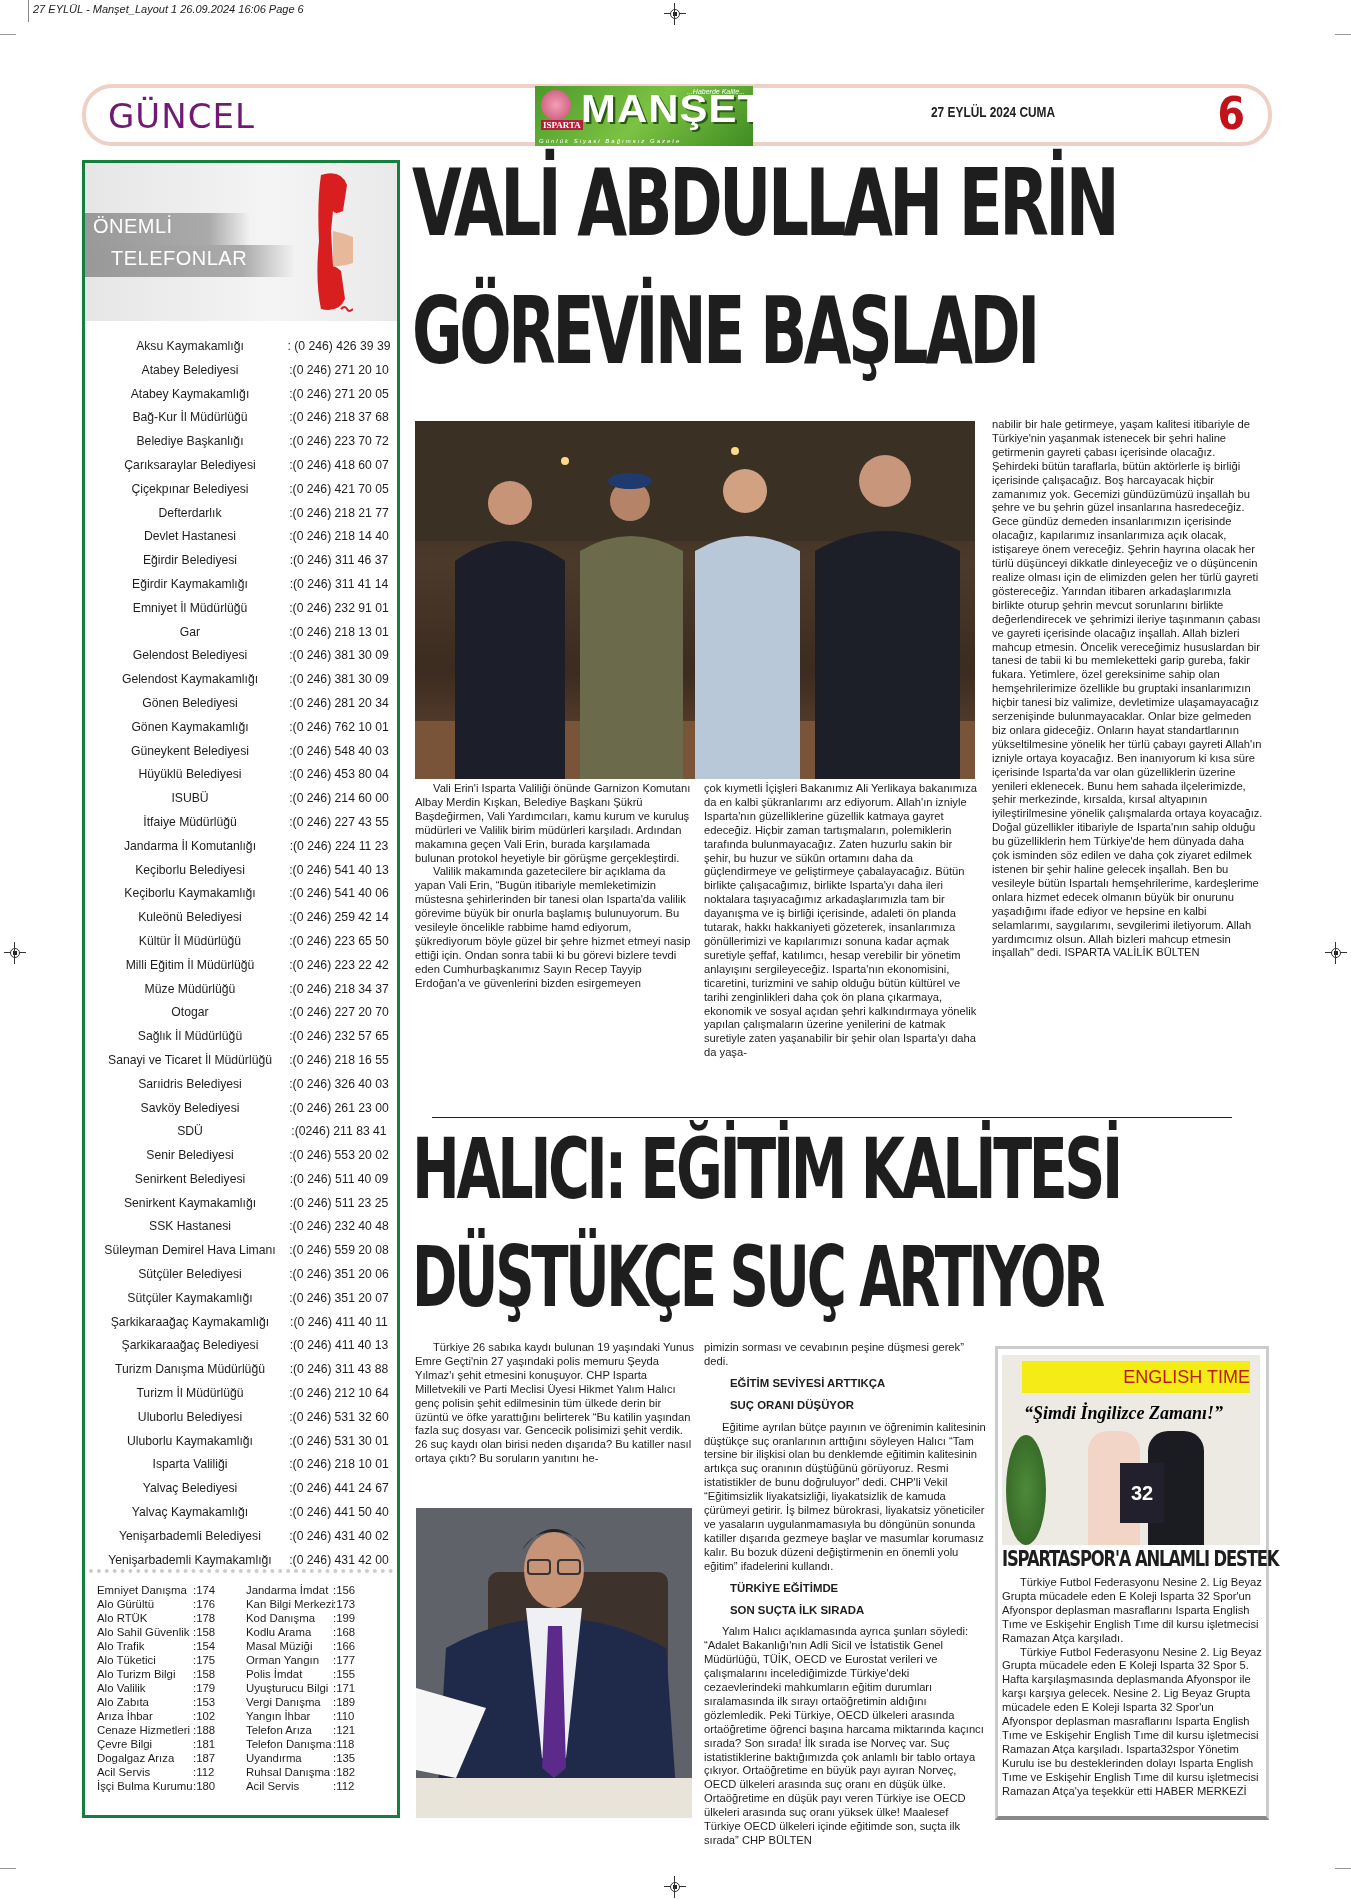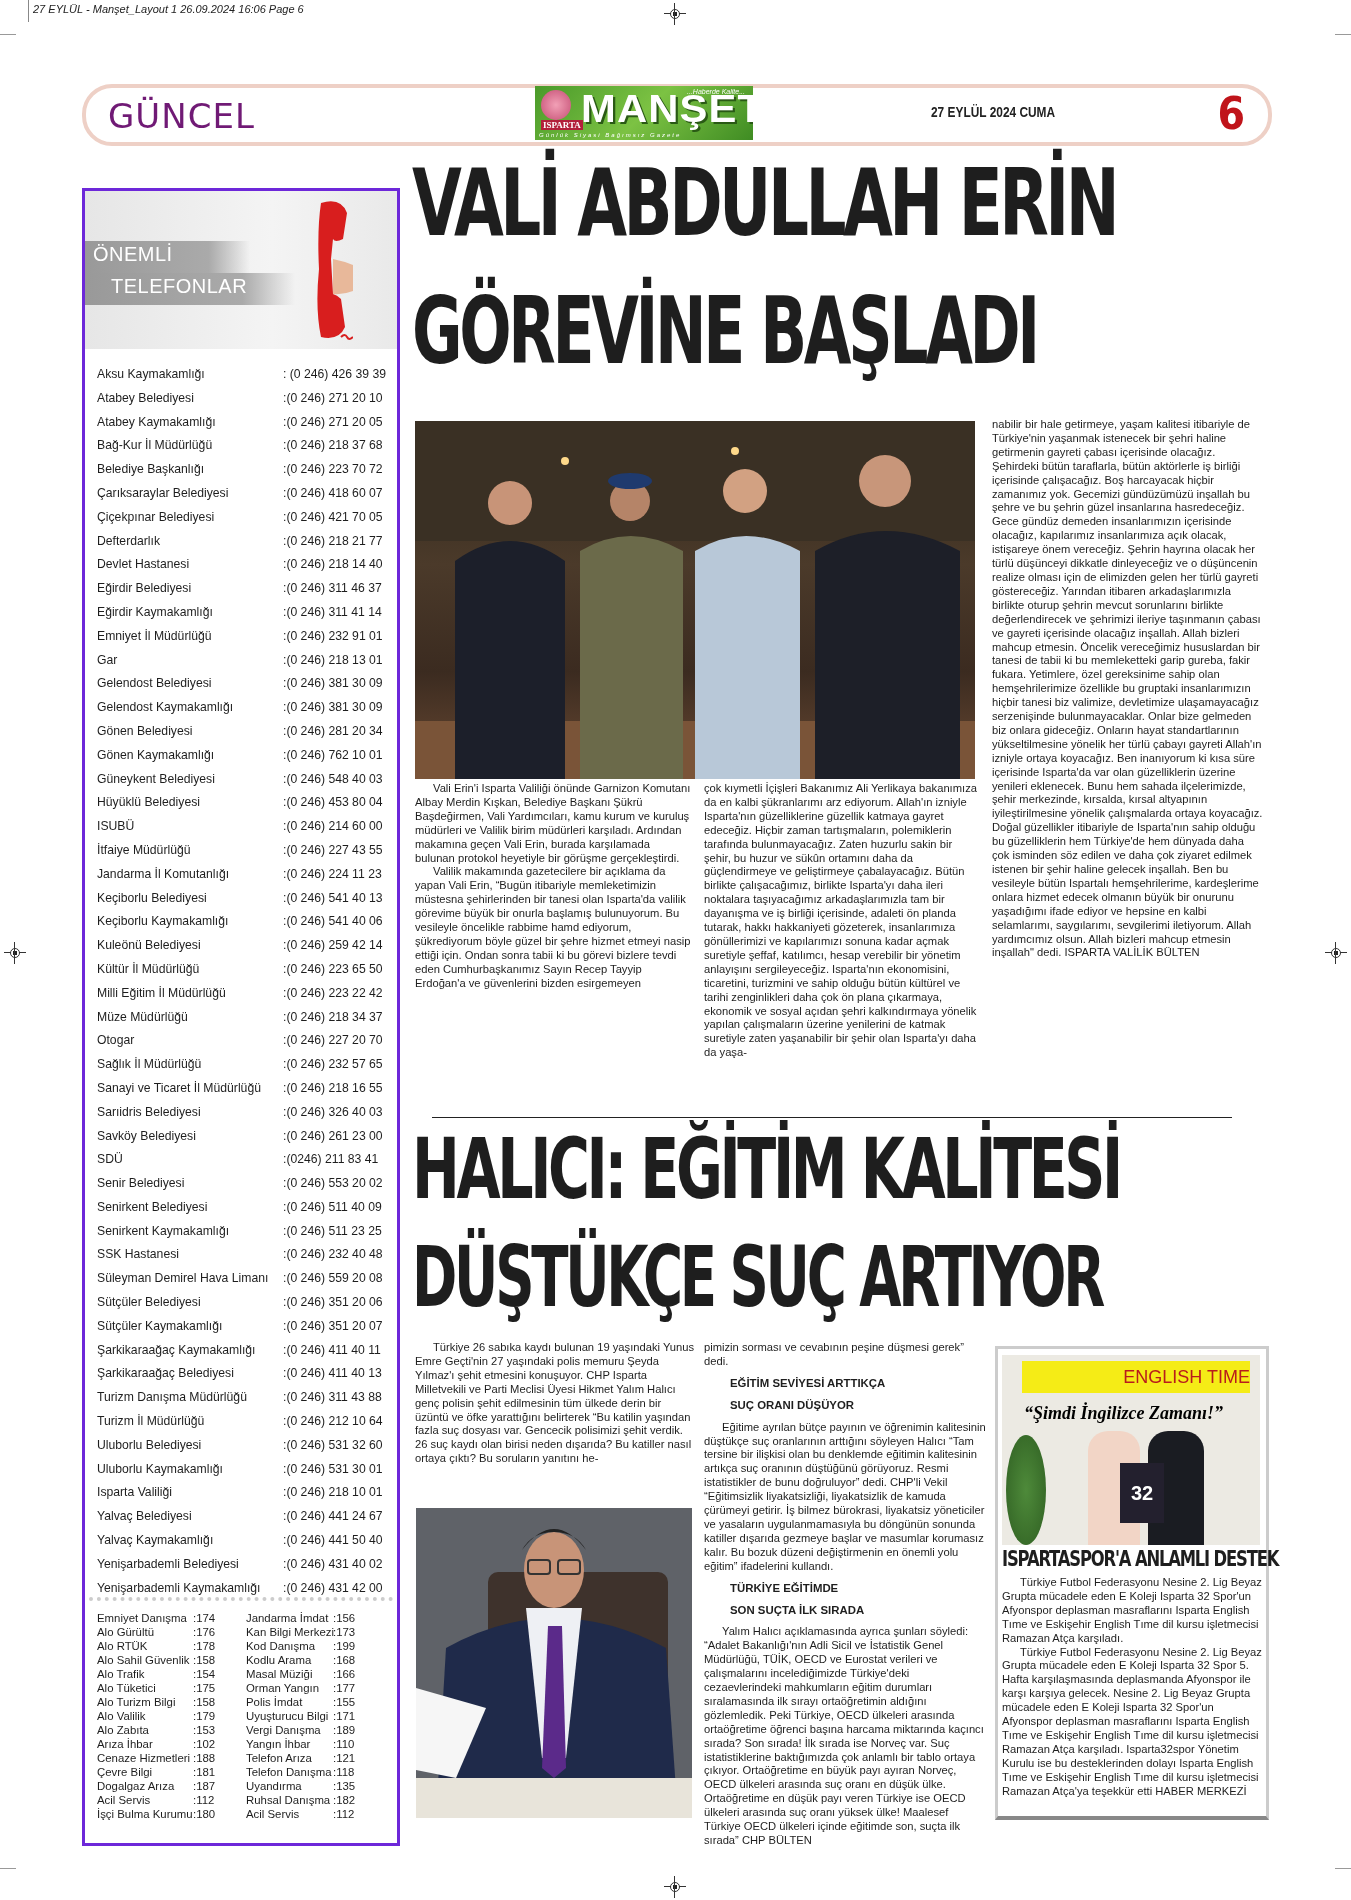--- a/index.html
+++ b/index.html
@@ -13,7 +13,7 @@
   
   .header{position:absolute;left:82px;top:84px;width:1182px;height:54px;border:4px solid #eed0c6;border-radius:30px;background:#fff;}
   .section-title{position:absolute;left:22px;top:8px;font-size:34px;font-family:"DejaVu Sans",sans-serif;font-weight:normal;letter-spacing:1px;color:#701a75;}
-  .logo{position:absolute;left:449px;top:-2px;width:218px;height:54px;background:linear-gradient(135deg,#4a9a2a,#7cc243 50%,#3f8c23);overflow:hidden;}
+  .logo{position:absolute;left:449px;top:-2px;width:218px;height:60px;background:linear-gradient(135deg,#4a9a2a,#7cc243 50%,#3f8c23);overflow:hidden;}
   .logo-rose{position:absolute;left:6px;top:4px;width:30px;height:30px;border-radius:50%;background:radial-gradient(#f2a0b6,#c44d73);}
   .logo-isparta{position:absolute;left:6px;top:34px;font-size:9px;color:#fff;background:#b2203a;padding:0 2px;font-family:"Liberation Serif",serif;font-weight:bold;}
   .logo-name{position:absolute;left:46px;top:2px;font-size:38px;font-weight:bold;color:#fff;letter-spacing:1px;text-shadow:2px 2px 0 #2a5a15;font-family:"Liberation Sans",sans-serif;transform:scaleX(1.1);transform-origin:left;}

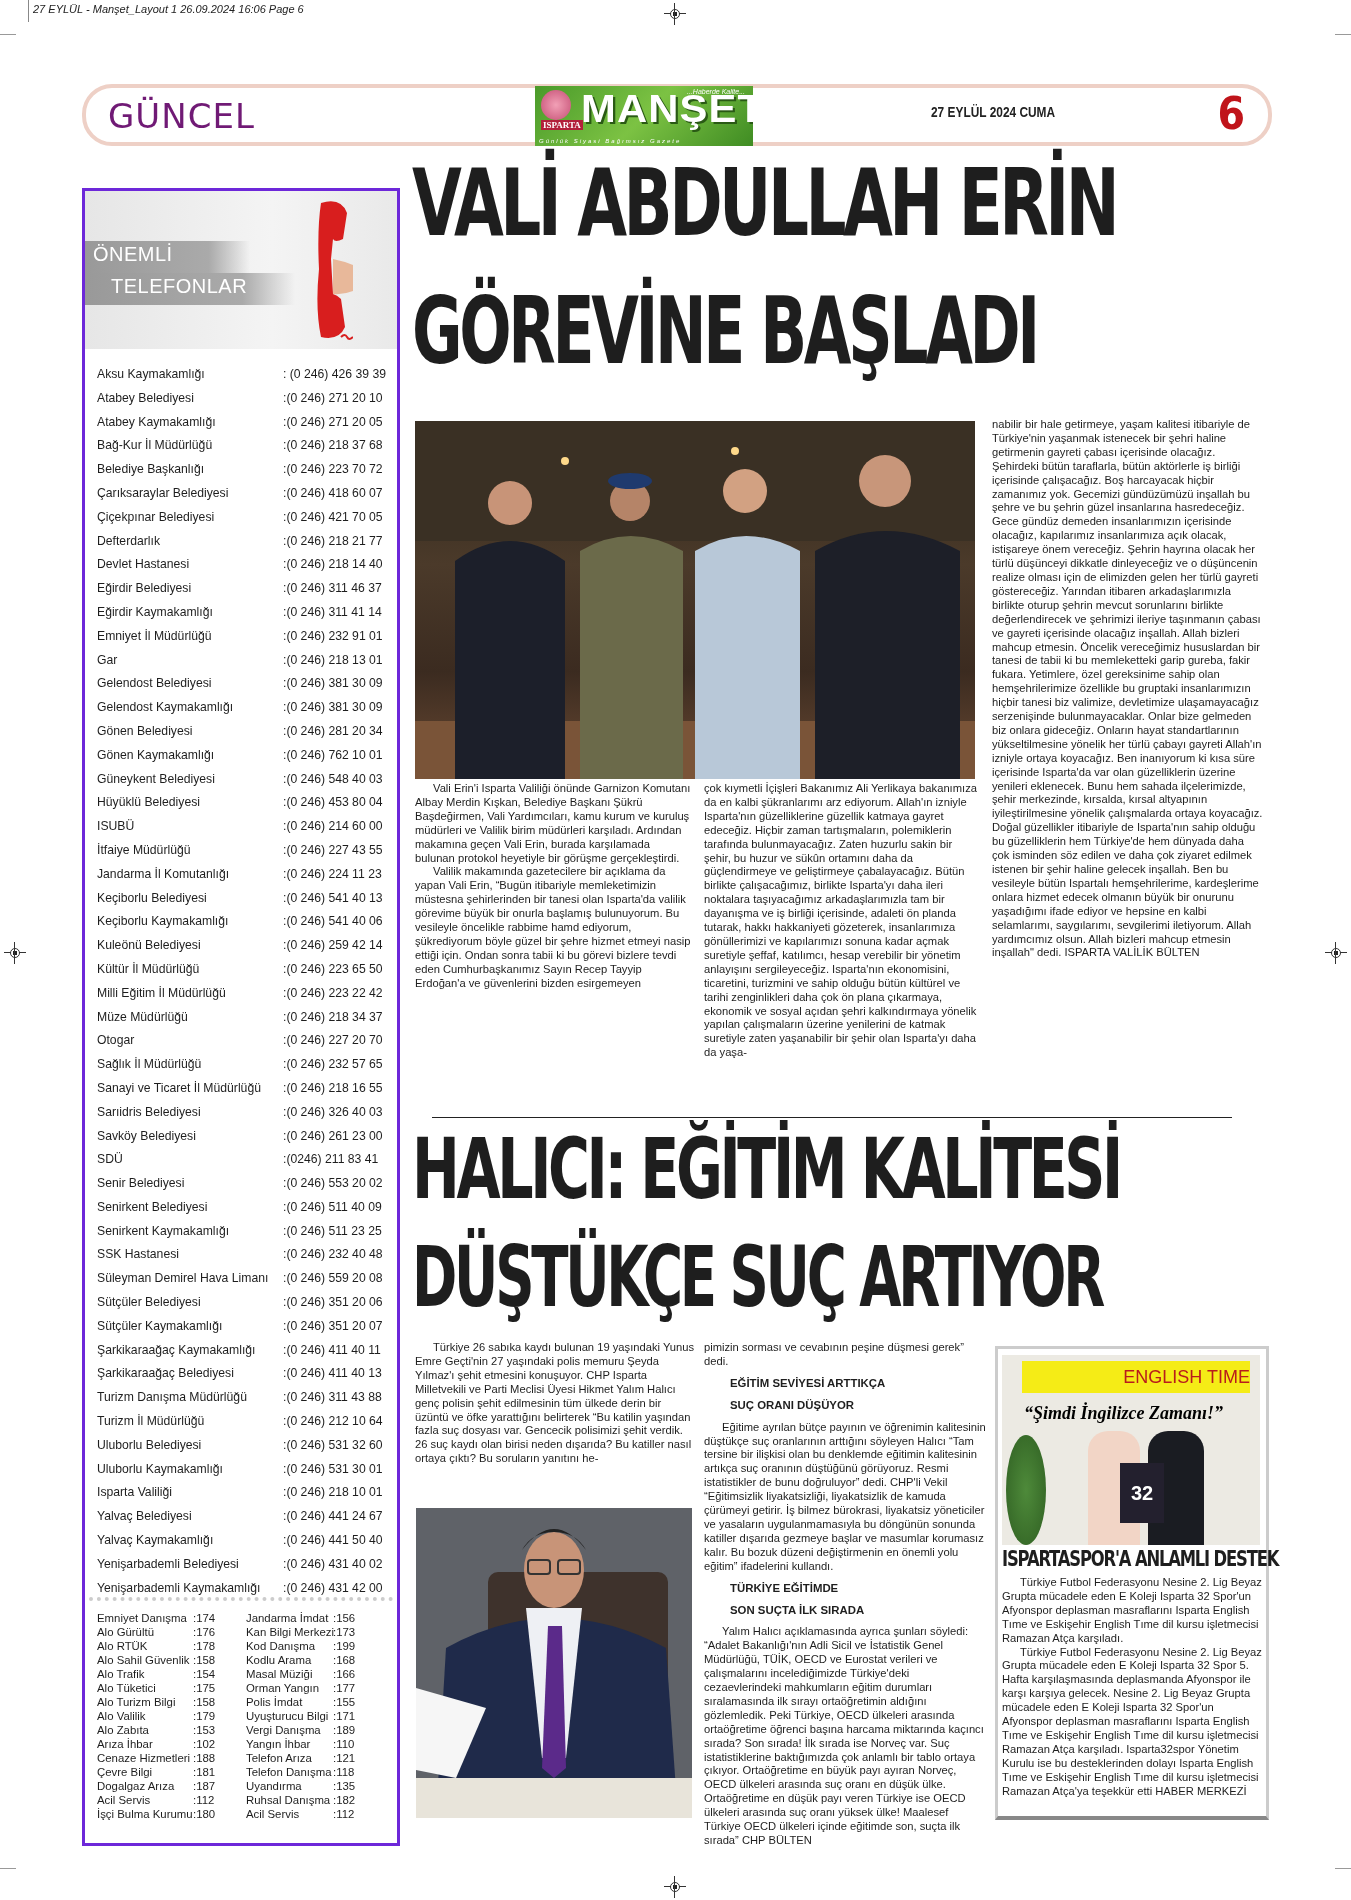--- a/index.html
+++ b/index.html
@@ -22,7 +22,7 @@
   .date{position:absolute;left:845px;top:16px;font-size:14px;font-weight:bold;transform:scaleX(0.85);transform-origin:left;color:#222;}
   .page-no{position:absolute;left:1130px;top:0px;font-size:44px;font-weight:bold;color:#c0141a;font-family:"DejaVu Sans",sans-serif;transform:scaleX(0.9);}
   
-  .sidebar{position:absolute;left:82px;top:160px;width:318px;height:1658px;border:3px solid #6d28d9;background:#fff;box-sizing:border-box;margin-top:28px;}
+  .sidebar{position:absolute;left:82px;top:160px;width:318px;height:1658px;border:3px solid #15803d;background:#fff;box-sizing:border-box;}
   .phone-banner{position:absolute;left:0;top:0;width:312px;height:158px;background:linear-gradient(90deg,#e6e6e6,#f4f4f4 60%,#e9e9e9);overflow:hidden;}
   .banner-stripe{position:absolute;left:0;height:32px;background:linear-gradient(90deg,#999,#aaa 75%,rgba(170,170,170,0));}
   .banner-line1{position:absolute;left:8px;top:52px;font-size:20px;color:#fff;letter-spacing:.5px;}

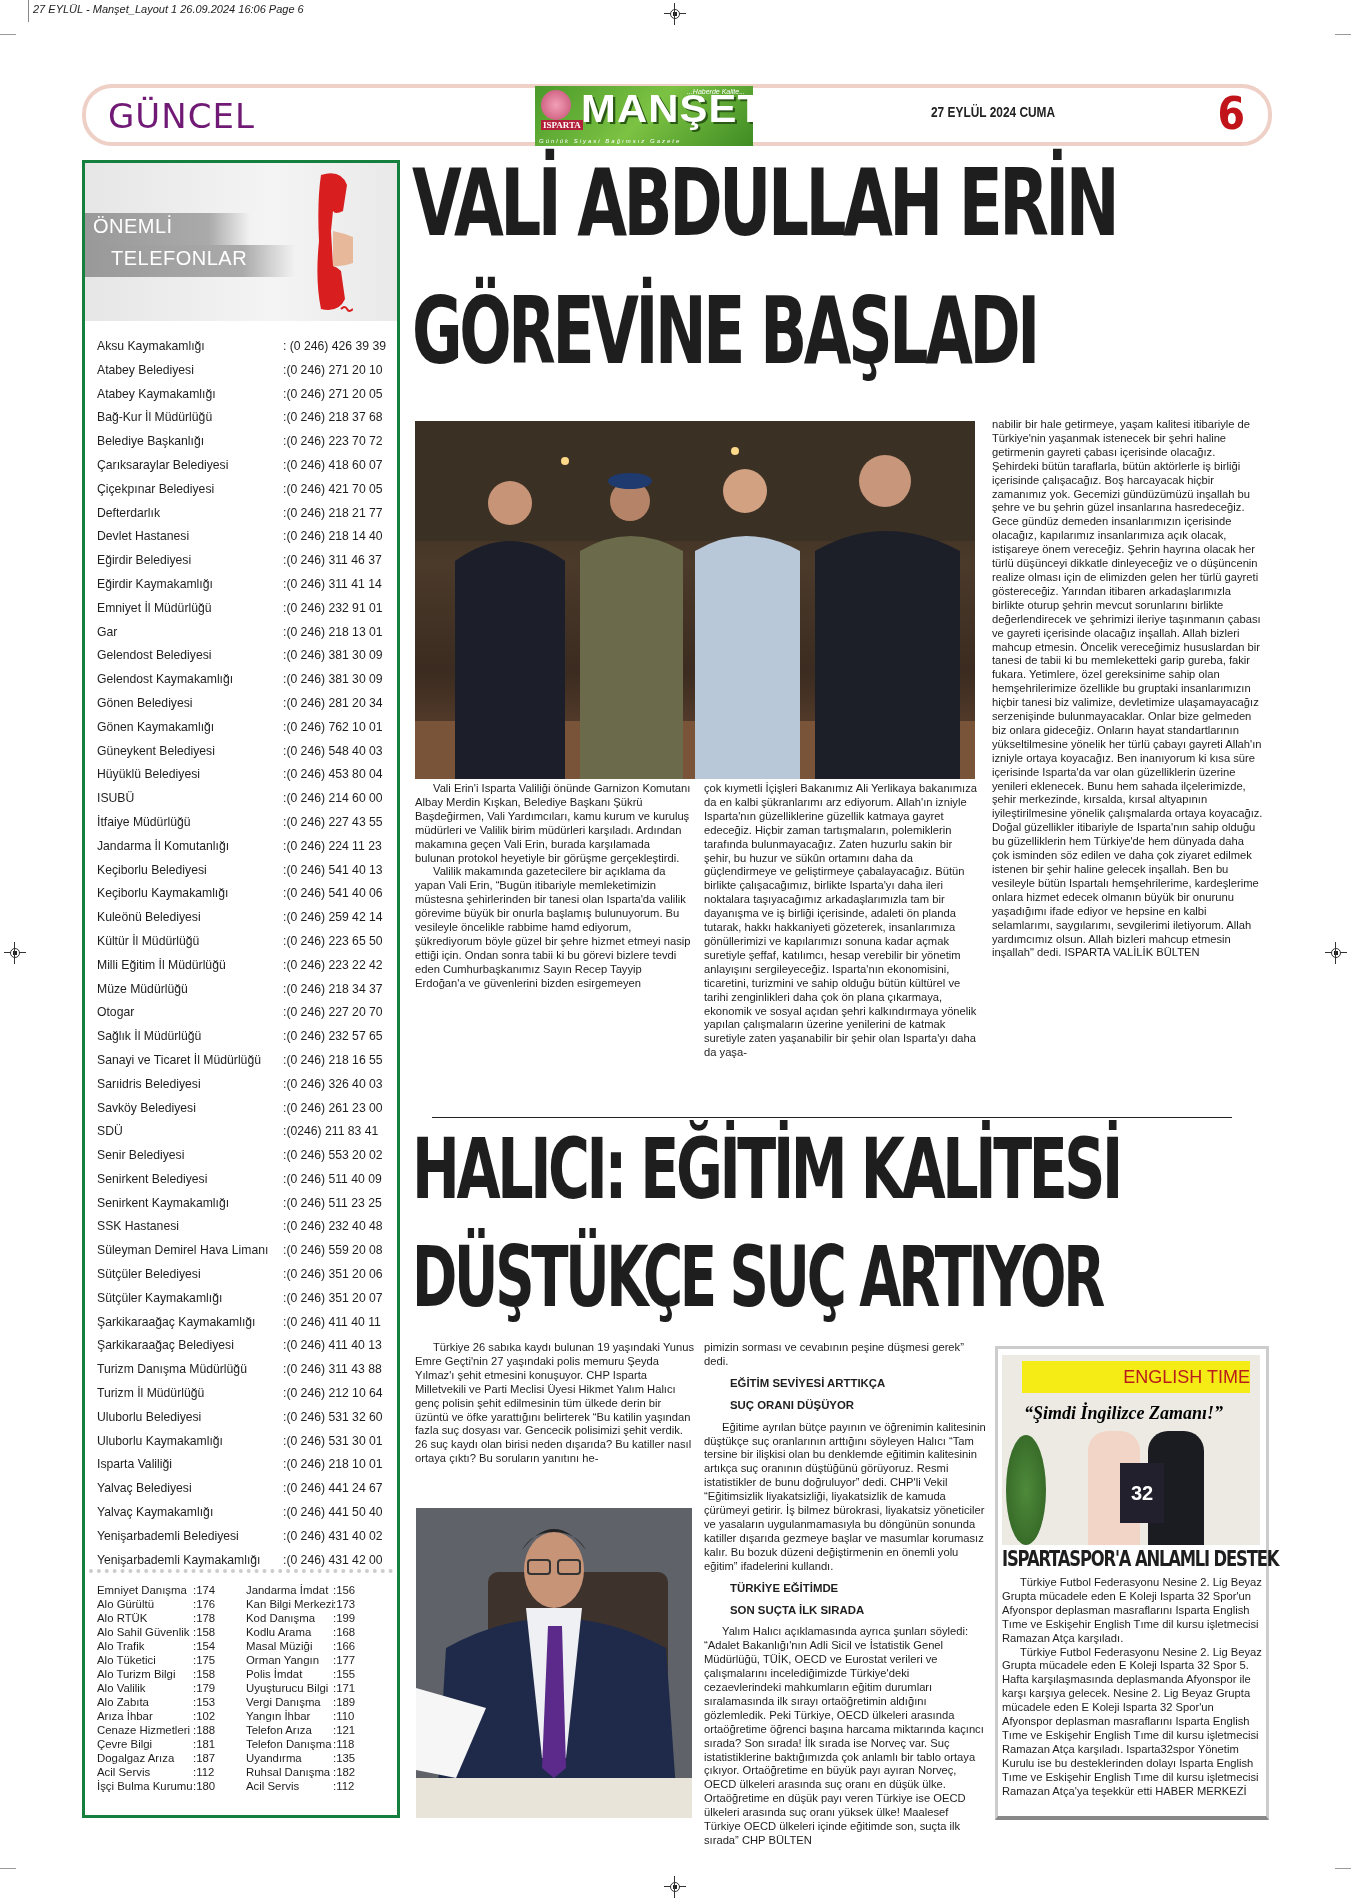--- a/index.html
+++ b/index.html
@@ -29,7 +29,7 @@
   .banner-line2{position:absolute;left:26px;top:84px;font-size:20px;color:#fff;letter-spacing:.5px;}
   .handset{position:absolute;left:228px;top:8px;width:40px;height:145px;}
   .phone-list{position:absolute;left:12px;top:172px;width:298px;}
-  .phone-row{display:flex;height:23.8px;font-size:12.2px;line-height:23.8px;white-space:nowrap;}
+  .phone-row{display:flex;height:23.8px;font-size:12.2px;line-height:23.8px;white-space:nowrap;text-align:center;}
   .phone-name{width:186px;overflow:hidden;}
   .phone-num{flex:1;}
   .dots{position:absolute;left:4px;top:1406px;width:304px;height:4px;border-top:4px dotted #ccc;}

